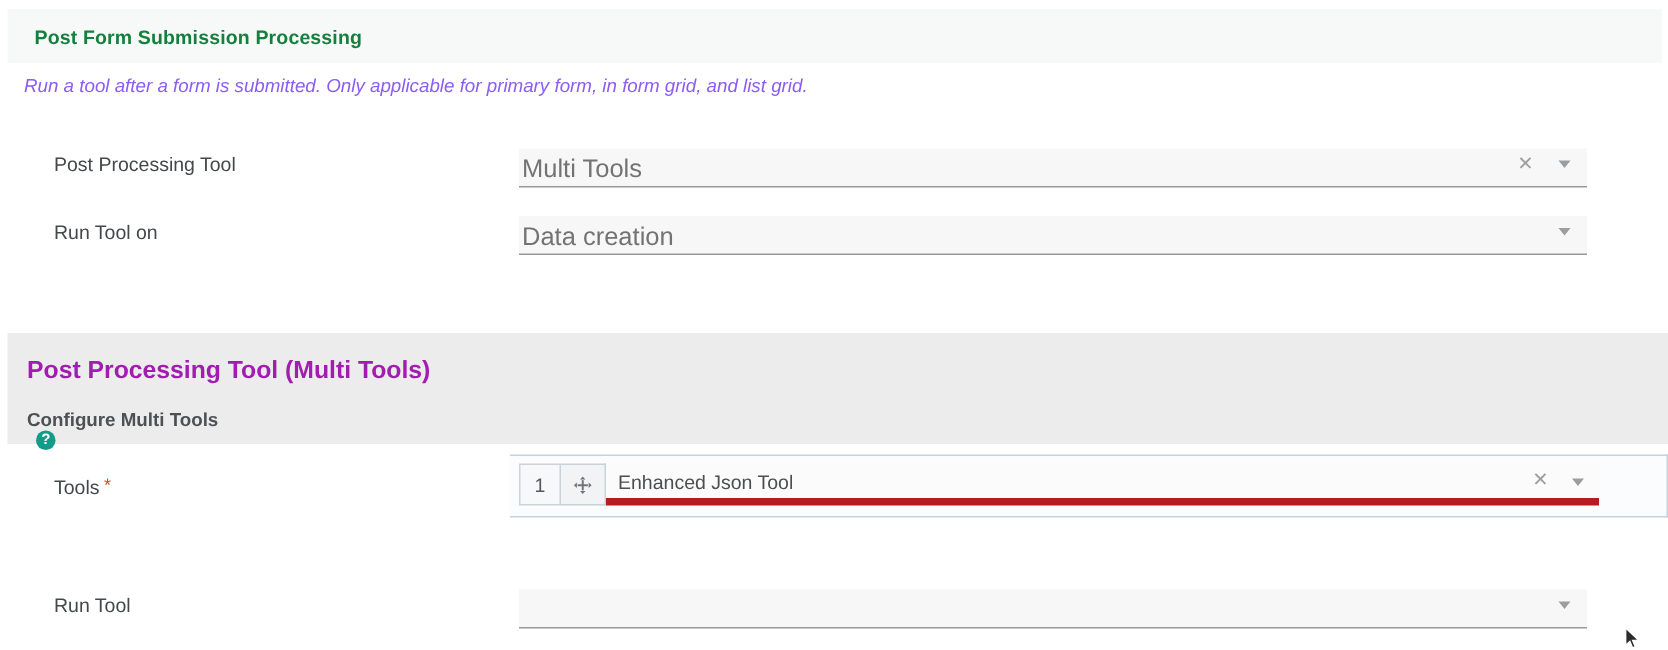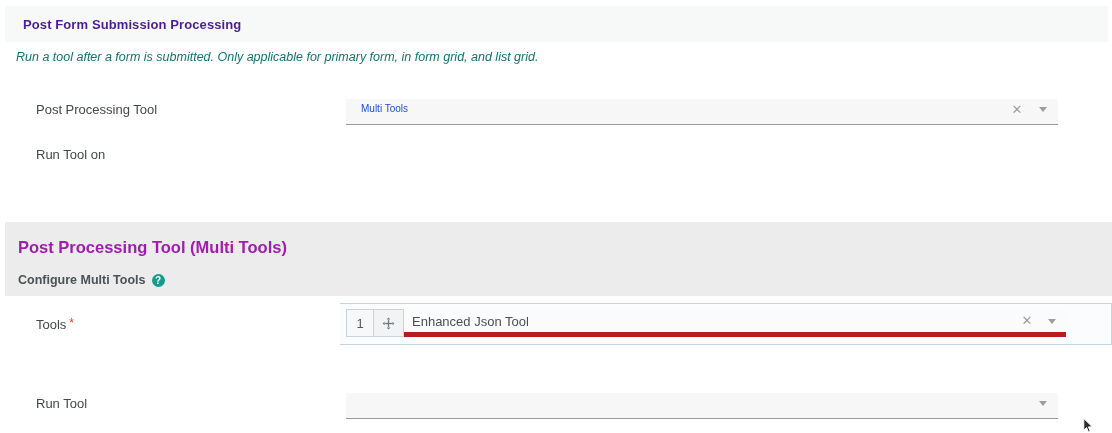--- a/index.html
+++ b/index.html
@@ -32,7 +32,7 @@
     margin-left: 18px;
     font-size: 13px;
     font-weight: bold;
-    color: #4c1d95;
+    color: #15803d;
     letter-spacing: 0.1px;
   }
 

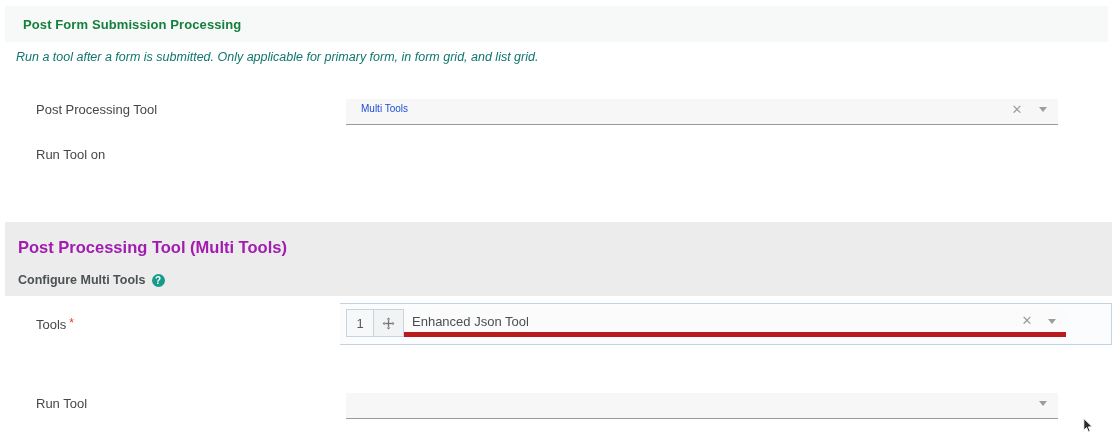--- a/index.html
+++ b/index.html
@@ -42,7 +42,7 @@
     top: 50px;
     font-size: 12.5px;
     font-style: italic;
-    color: #0f766e;
+    color: #8b5cf6;
   }
 
   

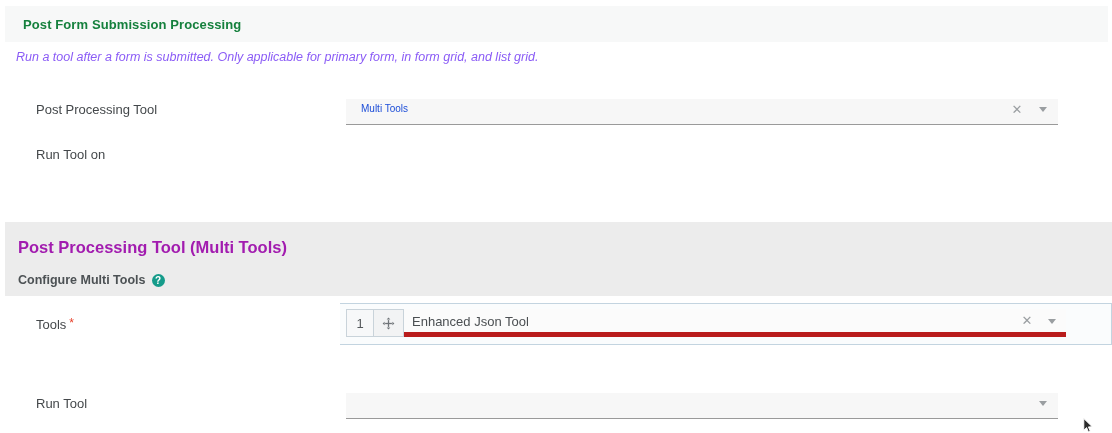--- a/index.html
+++ b/index.html
@@ -83,10 +83,9 @@
     position: absolute;
     left: 2px;
     top: 4px;
-    font-size: 10px;
-    color: #1d4ed8;
+    font-size: 17px;
+    color: #737373;
     white-space: nowrap;
-    margin-left: 13px;
   }
   .select-clear {
     position: absolute;

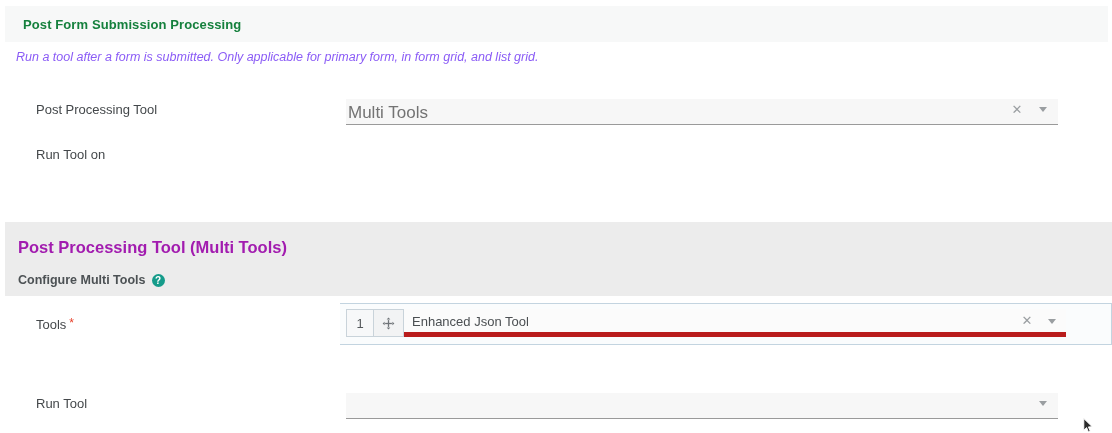--- a/index.html
+++ b/index.html
@@ -250,6 +250,10 @@
 
 <div class="form-row" style="top:144px;">
   <span class="form-label">Run Tool on</span>
+  <div class="select-control">
+    <span class="select-value">Data creation</span>
+    <span class="select-caret"></span>
+  </div>
 </div>
 
 <div class="section-band-grey">

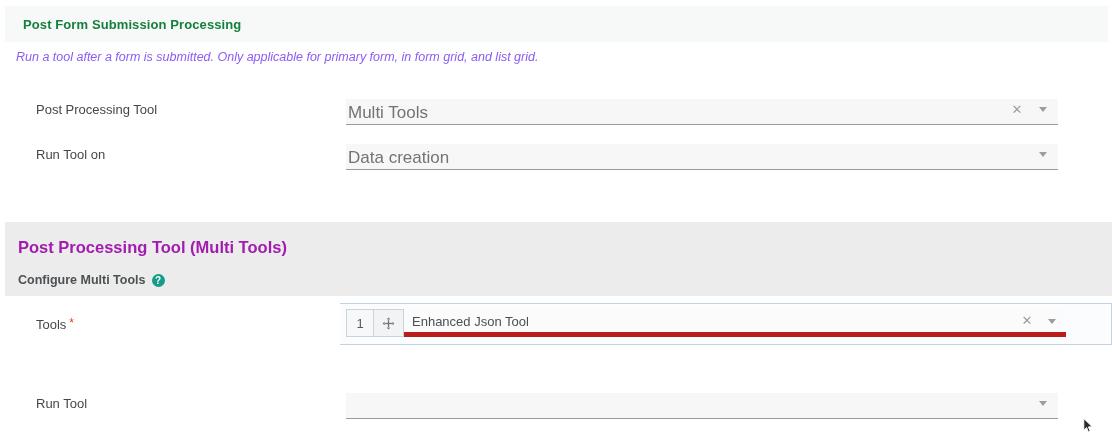--- a/index.html
+++ b/index.html
@@ -137,7 +137,8 @@
     font-weight: bold;
     color: #4c5154;
     display: flex;
-    align-items: flex-end;
+    align-items: flex-start;
+    flex-direction: column;
   }
   .help-icon {
     display: inline-block;

